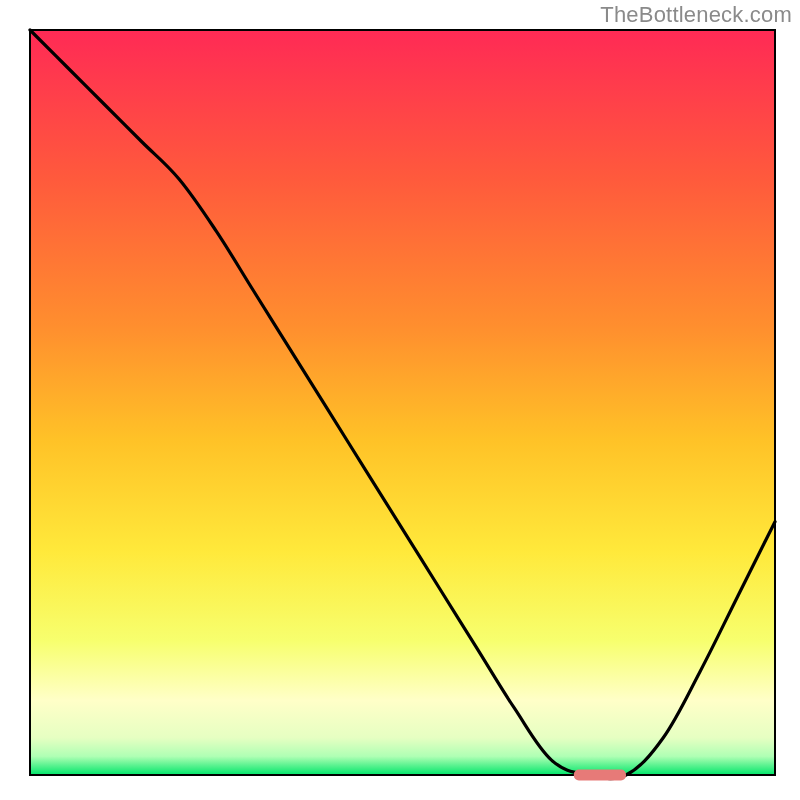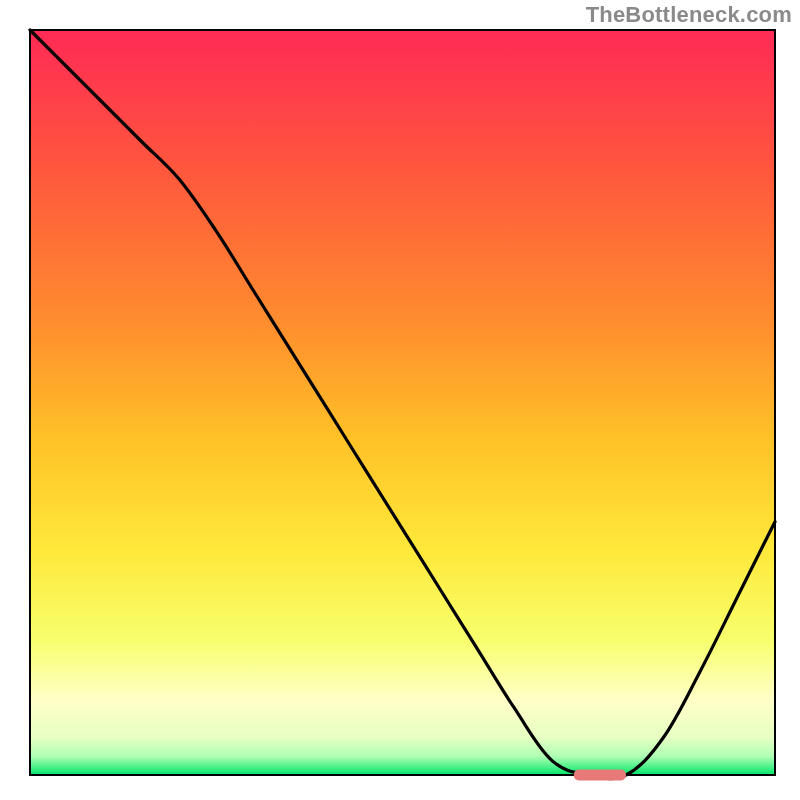--- a/index.html
+++ b/index.html
@@ -22,7 +22,7 @@
     right: 8px;
     font-size: 22px;
     color: #8a8a8a;
-    font-weight: 700;
+    font-weight: 400;
     letter-spacing: 0.2px;
   }
   svg {

